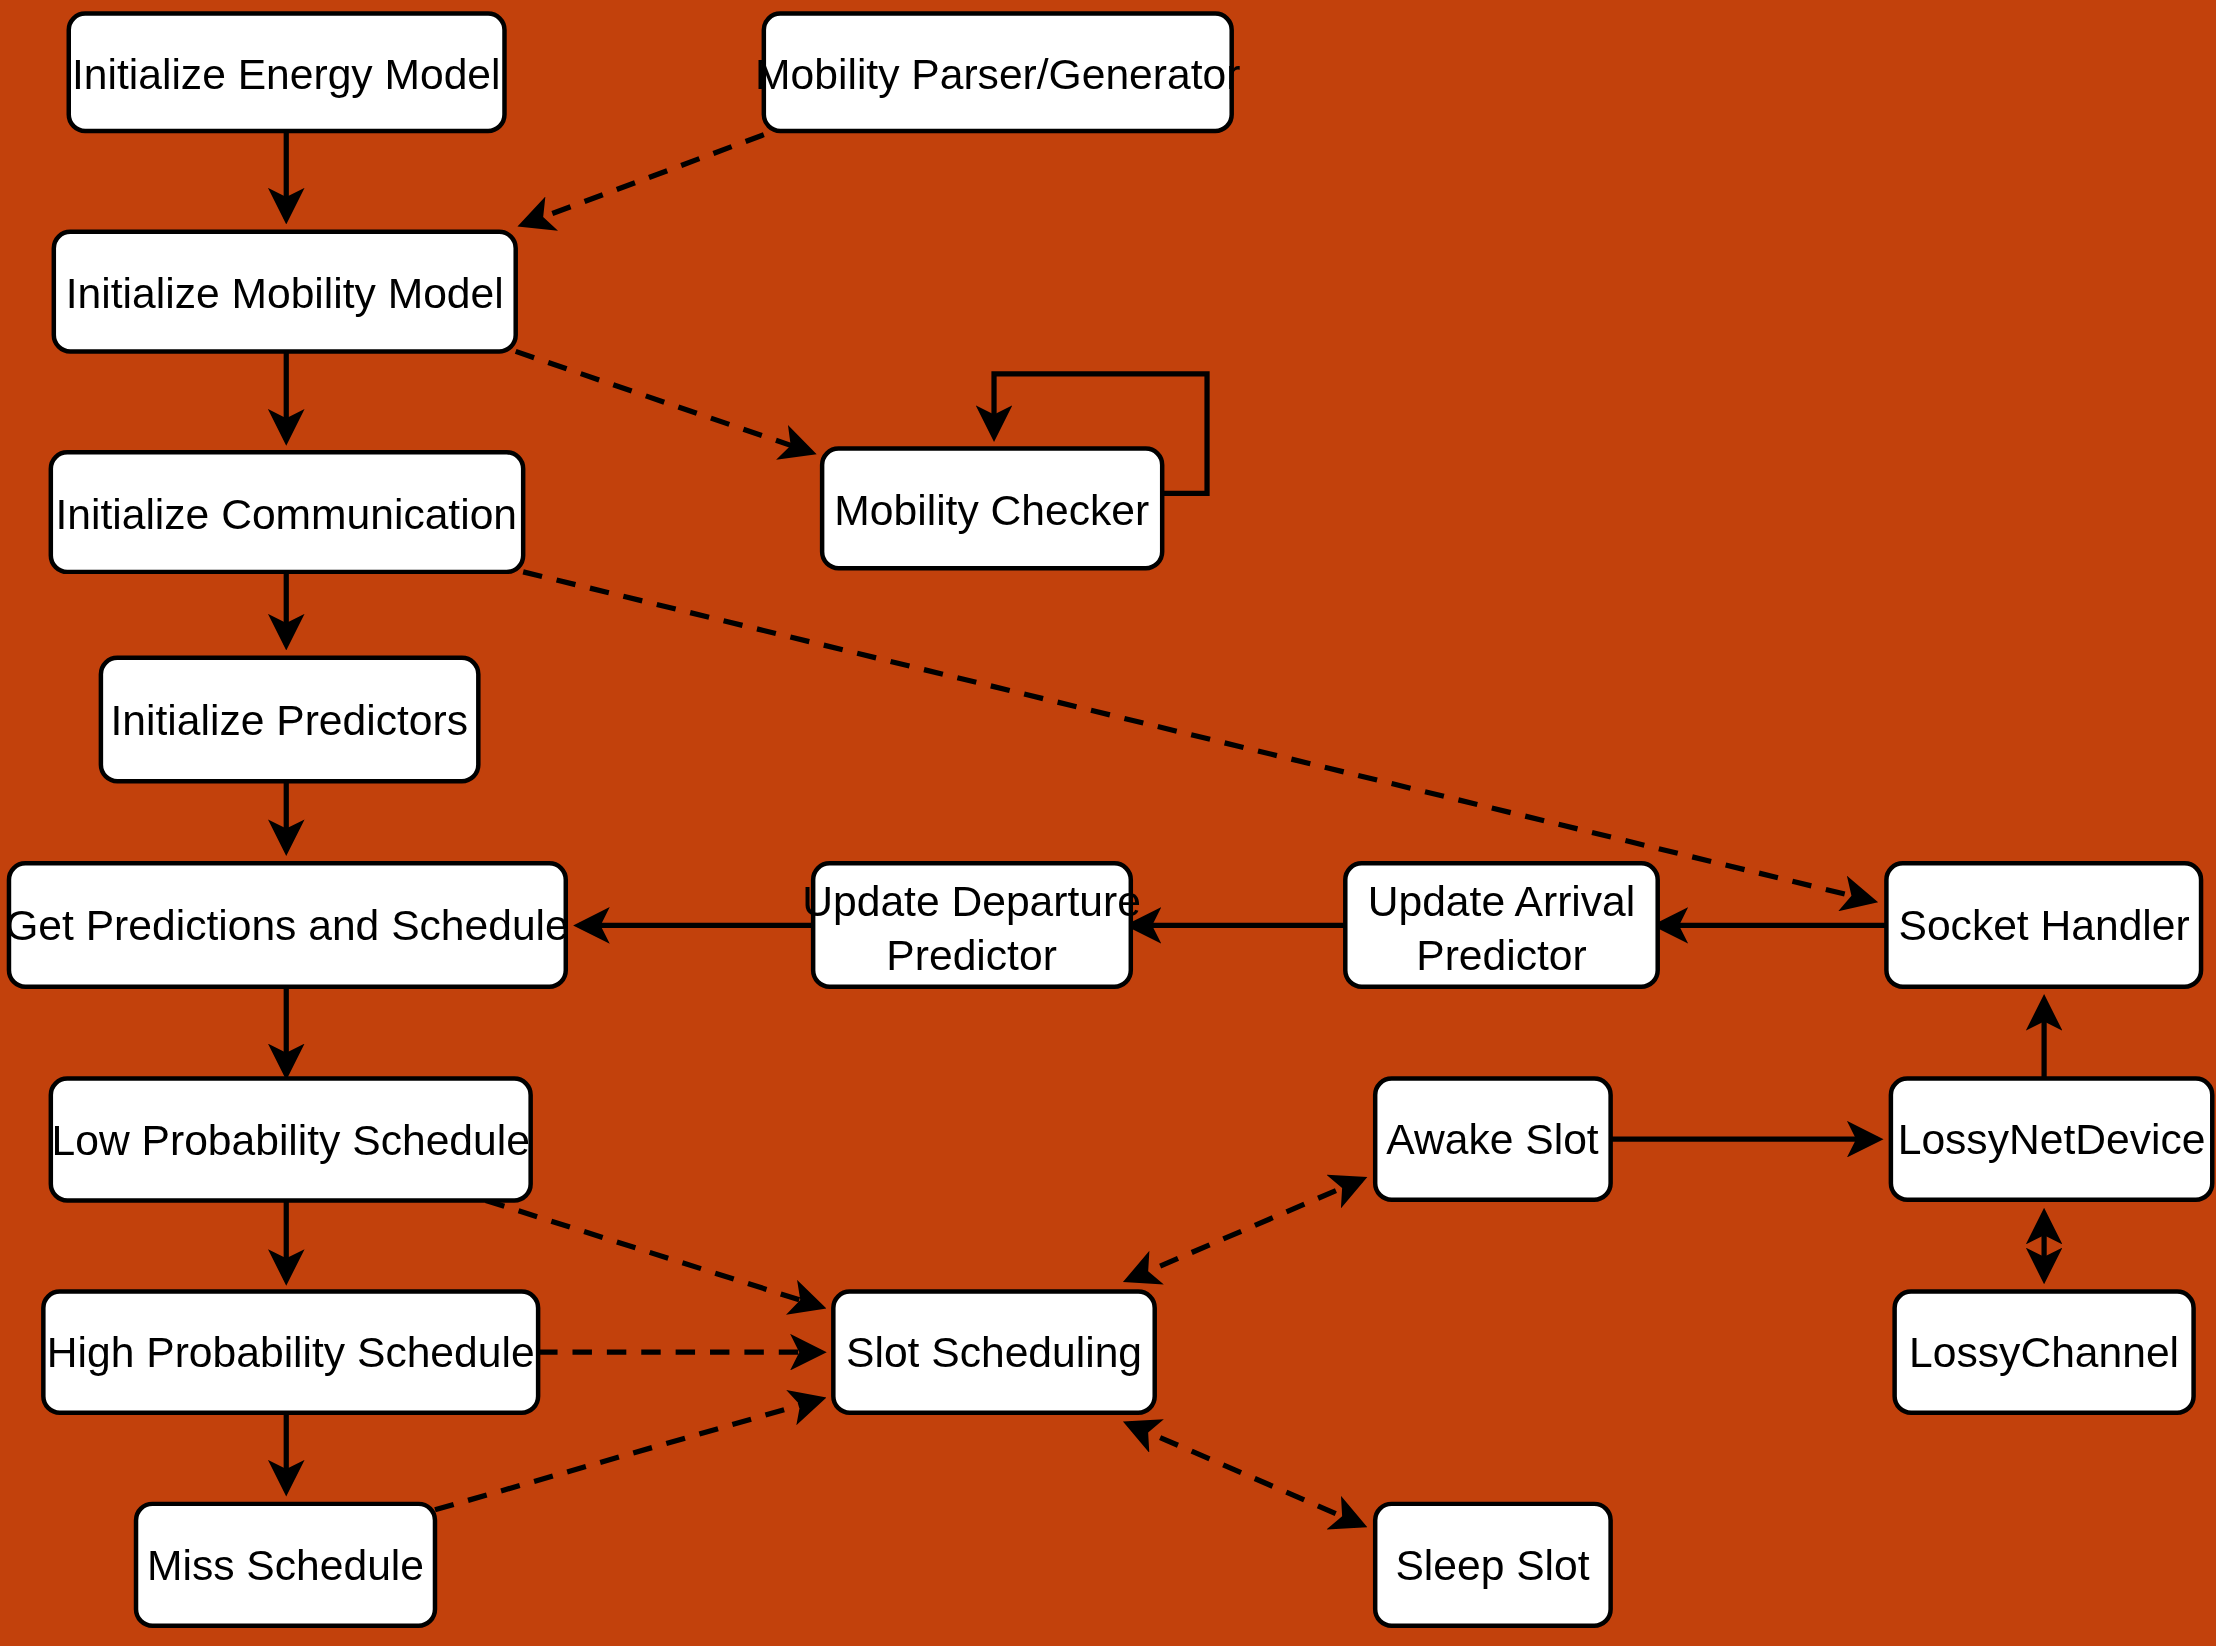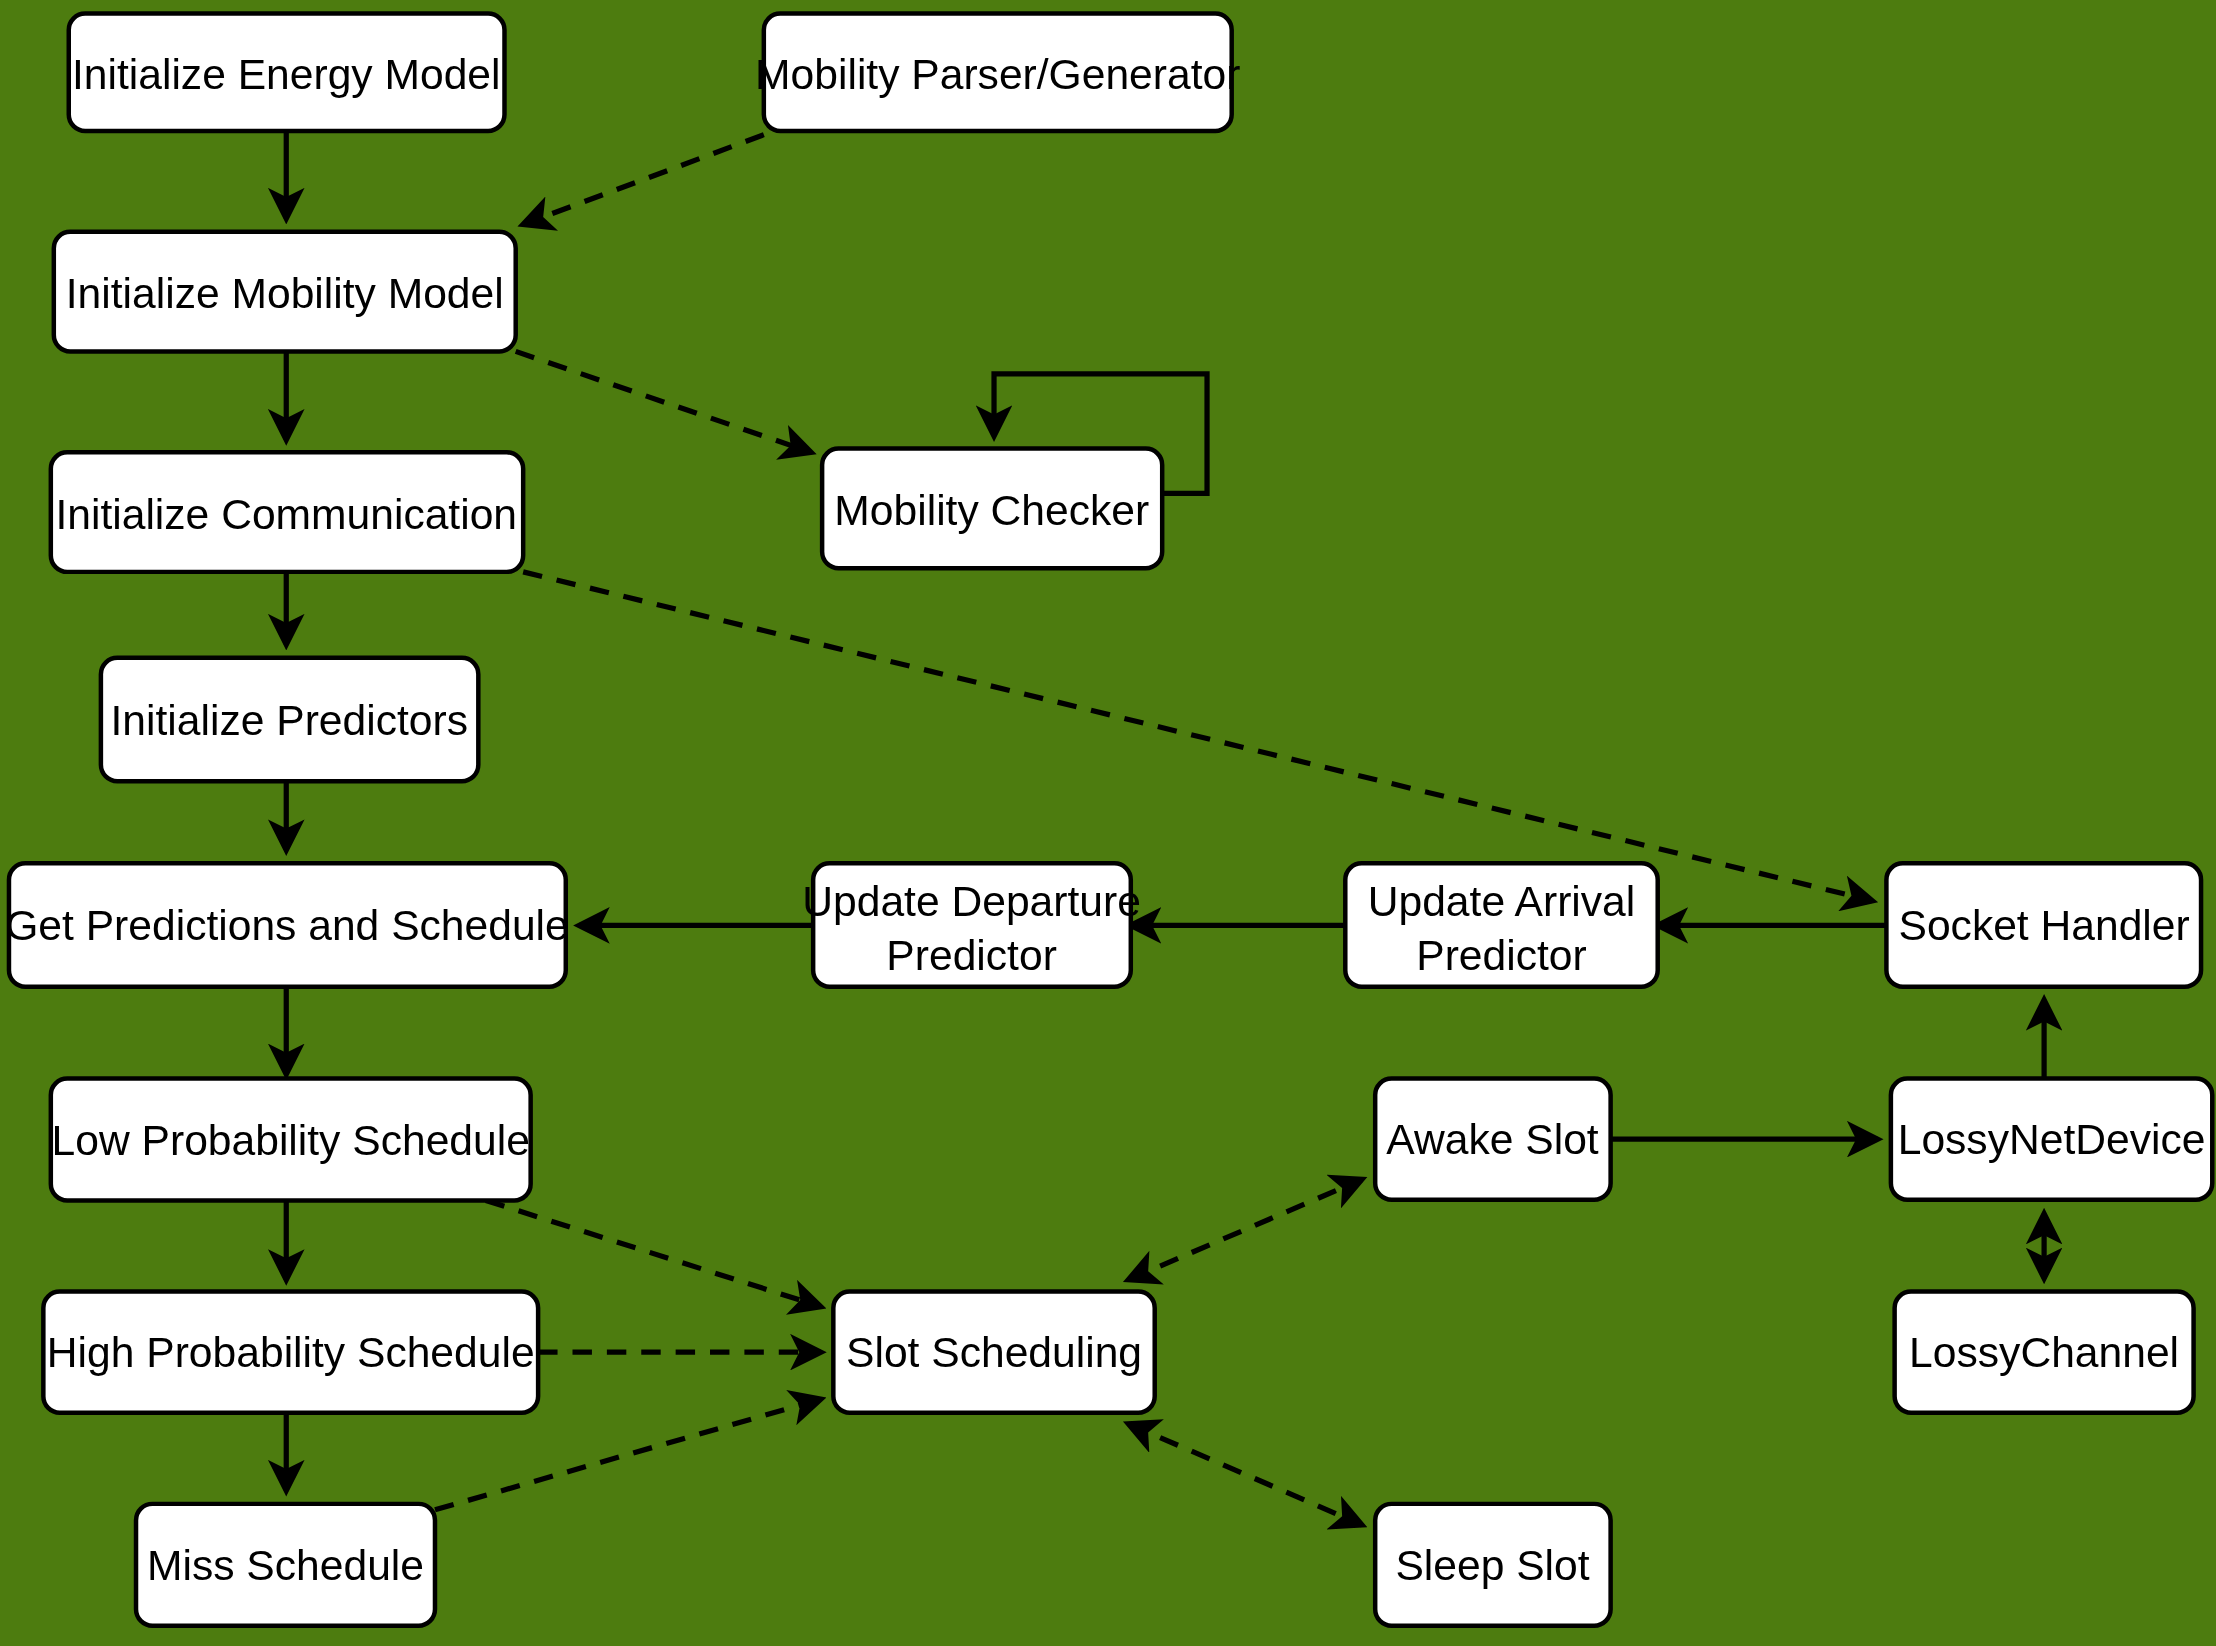--- a/index.html
+++ b/index.html
@@ -17,7 +17,7 @@
     position: relative;
     width: 2216px;
     height: 1646px;
-    background: #4d7c0f;
+    background: #c2410c;
   }
   svg#flow-svg {
     position: absolute;

